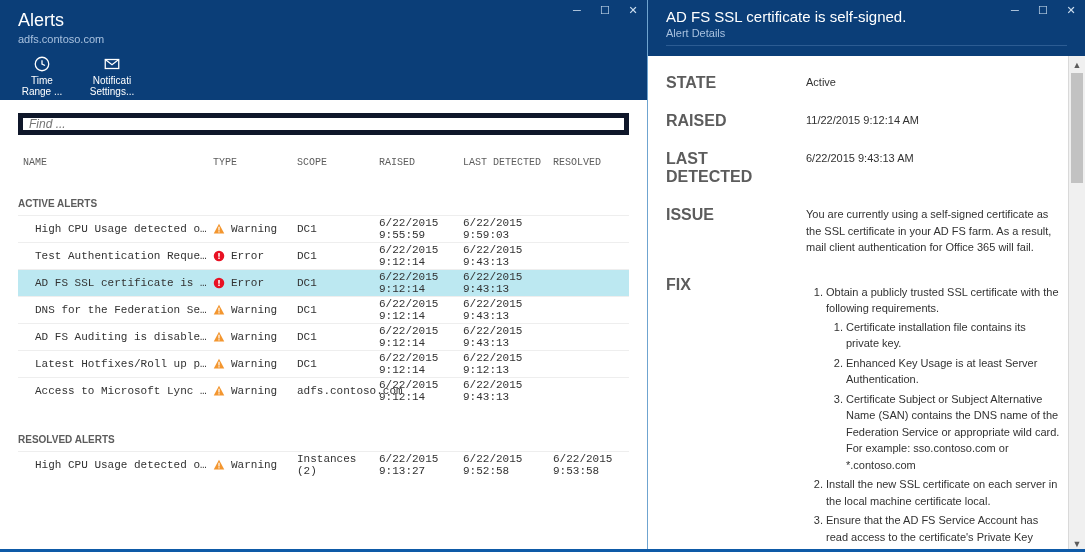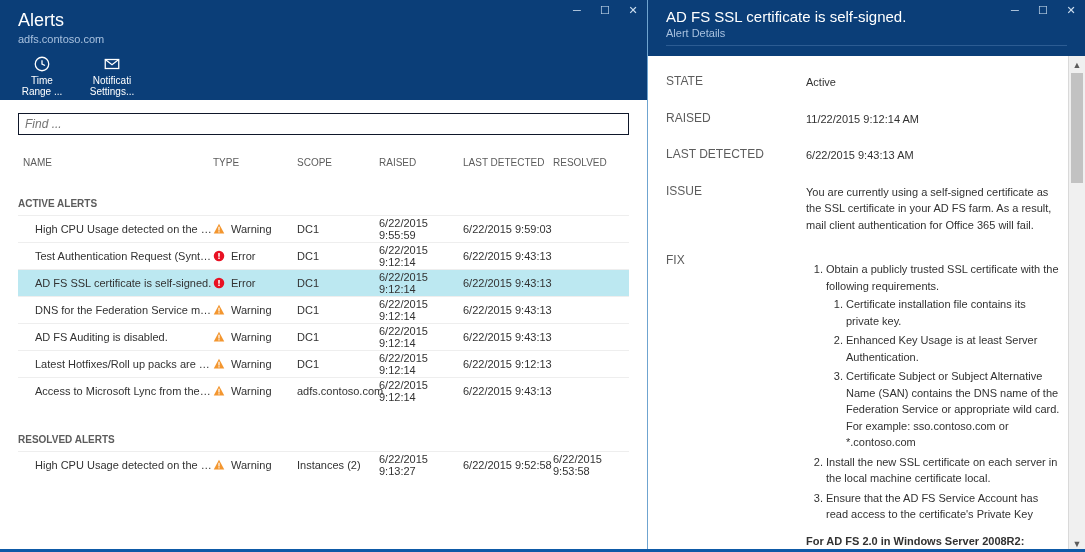--- a/index.html
+++ b/index.html
@@ -77,7 +77,7 @@
   .scroll-btn { height: 17px; display: flex; align-items: center; justify-content: center; color: #5c5c5c; cursor: pointer; font-size: 9px; }
   .scroll-thumb { position: absolute; left: 2px; right: 2px; top: 17px; height: 110px; background: #c2c2c2; }
   .kv { display: grid; grid-template-columns: 130px 1fr; column-gap: 10px; row-gap: 20px; padding-right: 20px; }
-  .kv-label { font-size: 12px; color: #5c5c5c; }
+  .kv-label { font-size: 16px; color: #5c5c5c; font-weight: bold; }
   .kv-value { font-size: 11px; color: #323232; line-height: 1.5; }
   .fix-body ol { padding-left: 20px; margin-top: 8px; }
   .fix-body ol ol { margin-top: 2px; }

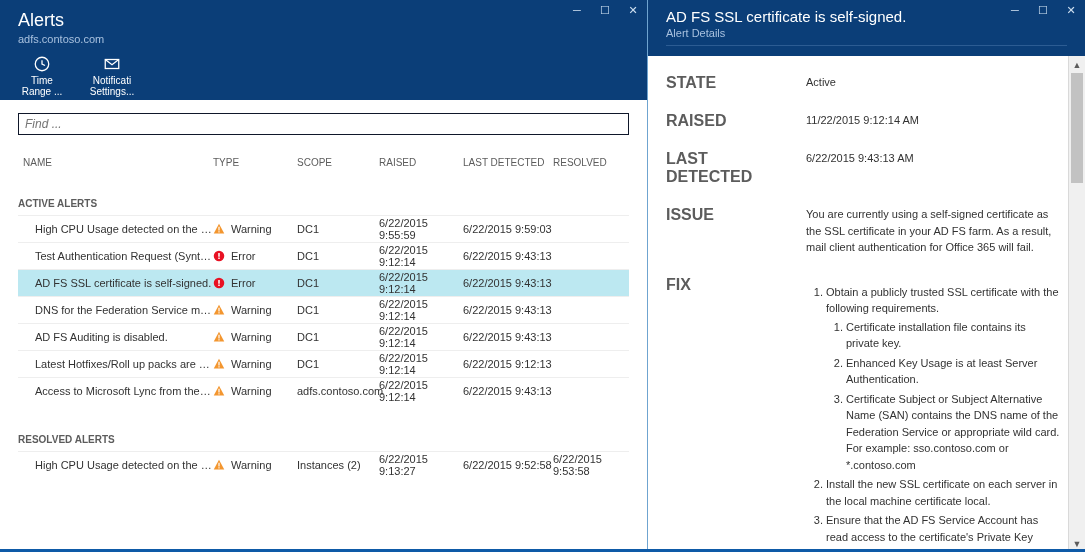--- a/index.html
+++ b/index.html
@@ -44,7 +44,7 @@
   .tool svg { width: 18px; height: 18px; margin-bottom: 2px; }
   .body { padding: 13px 18px; overflow: auto; flex: 1; }
   .search {
-    width: 100%; height: 22px; border: 1px solid #0f172a;
+    width: 100%; height: 22px; border: 5px solid #0f172a;
     padding: 2px 6px; font-style: italic; font-size: 12px; color: #767676;
   }
   .tbl-head, .tbl-row {

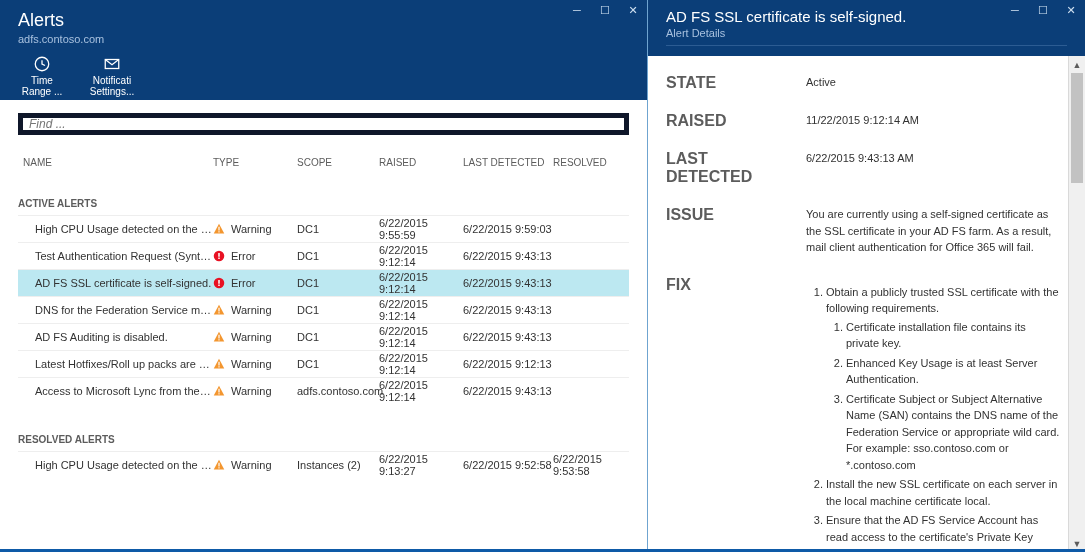--- a/index.html
+++ b/index.html
@@ -52,6 +52,7 @@
     grid-template-columns: 190px 84px 82px 84px 90px 82px;
     align-items: center;
     padding: 0 5px;
+    font-family: Liberation Mono, monospace;
   }
   .tbl-head { margin-top: 22px; font-size: 10px; color: #5c5c5c; }
   .group-head {

